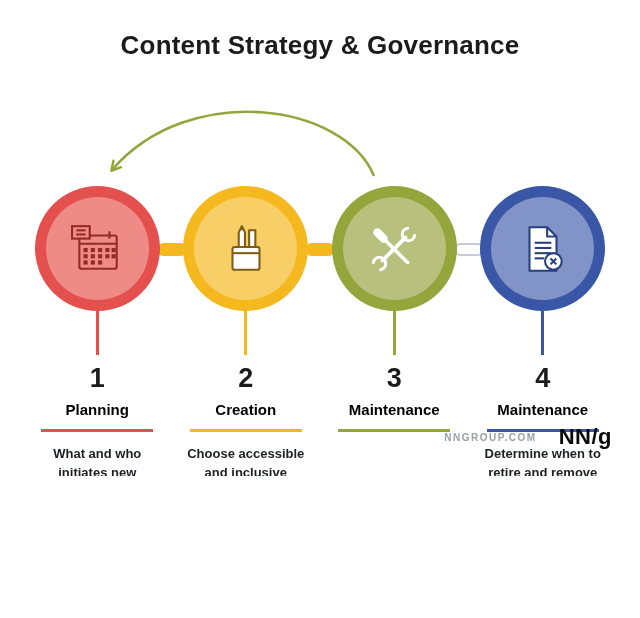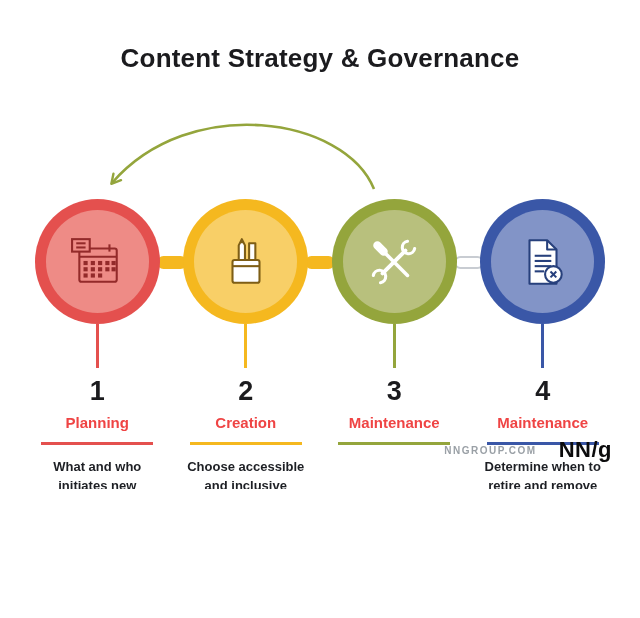--- a/index.html
+++ b/index.html
@@ -9,7 +9,7 @@
     background:#ffffff;
     font-family:"Liberation Sans", sans-serif;
     overflow:hidden;
-    margin:17px auto;
+    margin:4px auto;
   }
   .title{
     position:absolute;top:26px;left:0;width:640px;

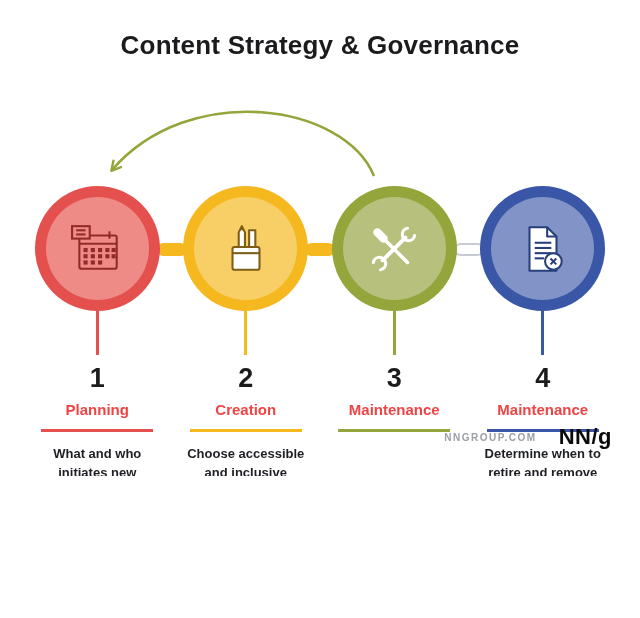--- a/index.html
+++ b/index.html
@@ -42,7 +42,7 @@
   .column{flex:0 0 148.5px;text-align:center;}
   .stem{width:3px;height:44px;background:var(--step-color);margin:0 auto 10px auto;}
   .step-number{font-size:27px;font-weight:800;color:#1b1b1e;line-height:1;margin-bottom:9px;}
-  .step-title{font-size:15px;font-weight:800;color:#ef4444;margin-bottom:11px;}
+  .step-title{font-size:15px;font-weight:800;color:#000000;margin-bottom:11px;}
   .step-rule{height:3px;width:112px;background:var(--step-color);margin:0 auto 13px auto;}
   .step-desc{
     font-size:13px;font-weight:700;color:#1d1f24;line-height:1.45;

